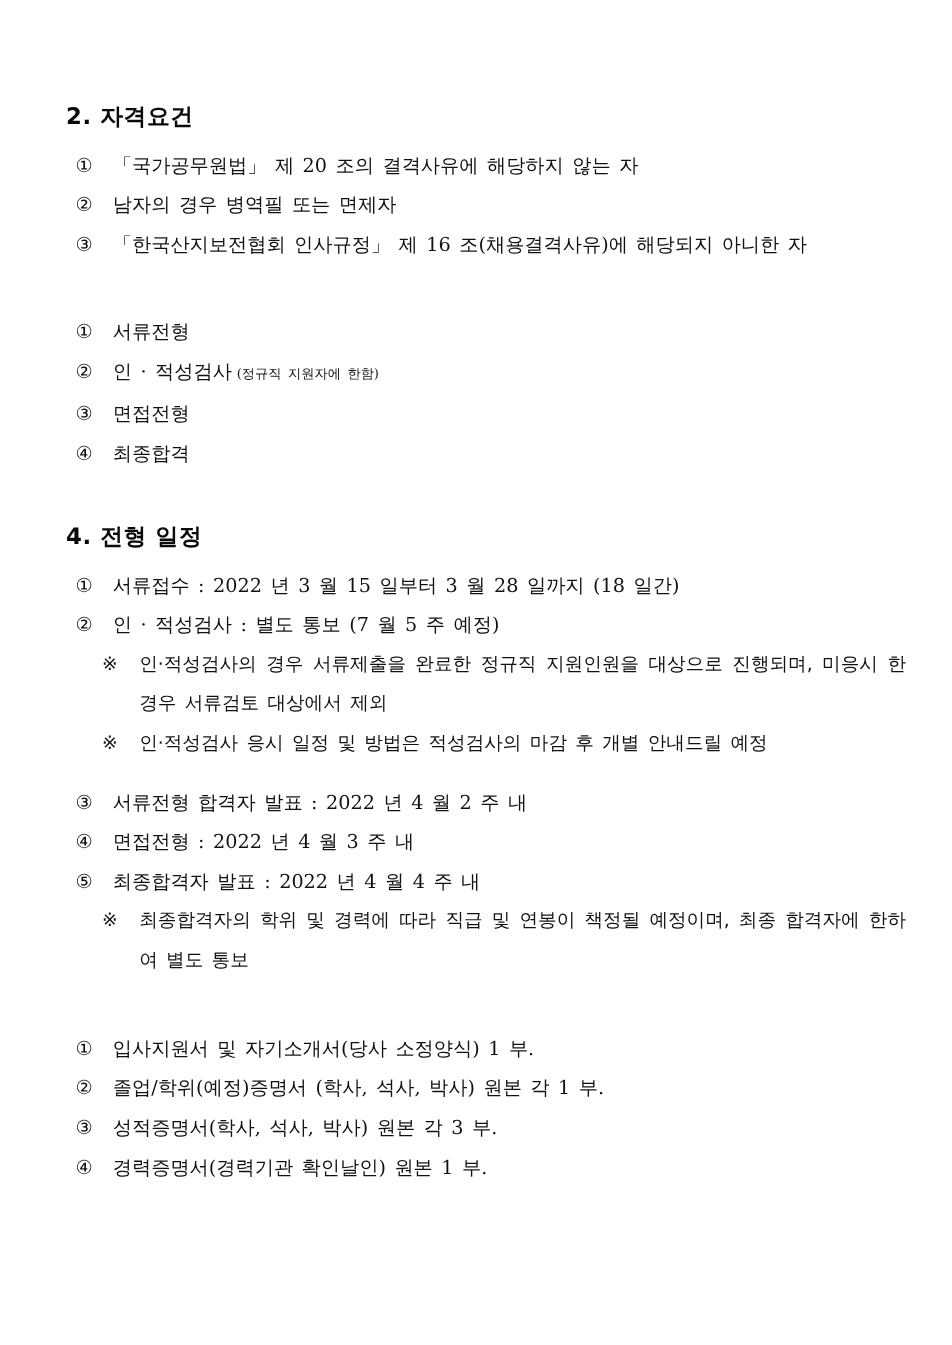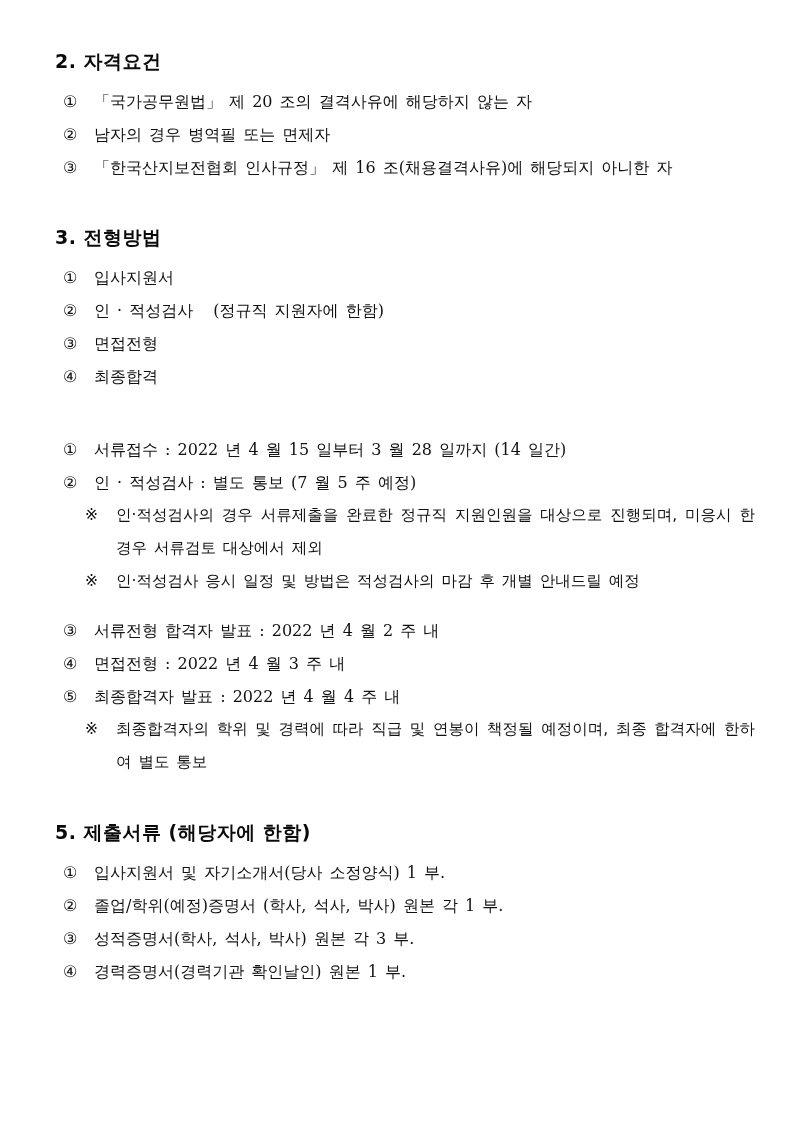--- a/index.html
+++ b/index.html
@@ -18,7 +18,7 @@
     box-sizing: border-box;
     width: 793px;
     height: 1121px;
-    padding: 48px 38px 40px 55px;
+    padding: 84px 38px 40px 55px;
     background: #ffffff;
   }
   .section + .section {

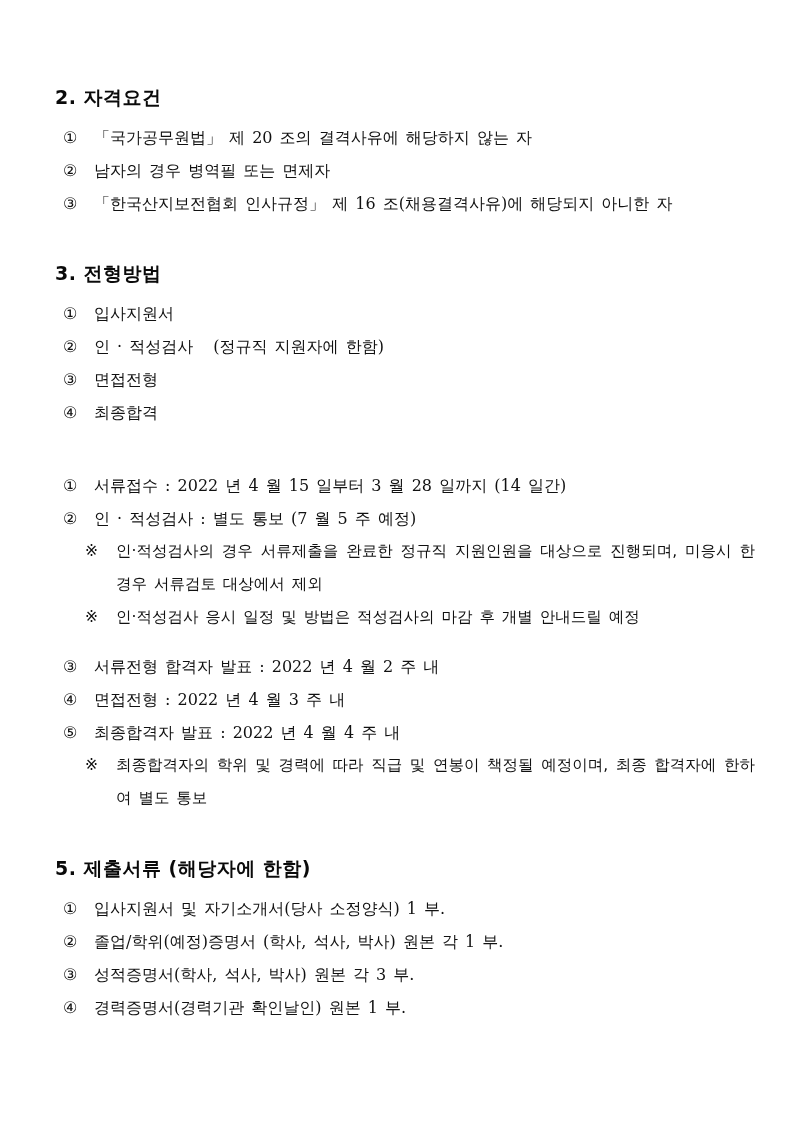--- a/index.html
+++ b/index.html
@@ -94,9 +94,6 @@
   </div>
 
   <div class="section">
-    <h2 class="section-title">
-      <span class="sec-num">3.</span><span class="sec-title-text">전형방법</span>
-    </h2>
     <div class="item">
       <span class="marker">①</span>
       <span class="item-text">입사지원서</span>

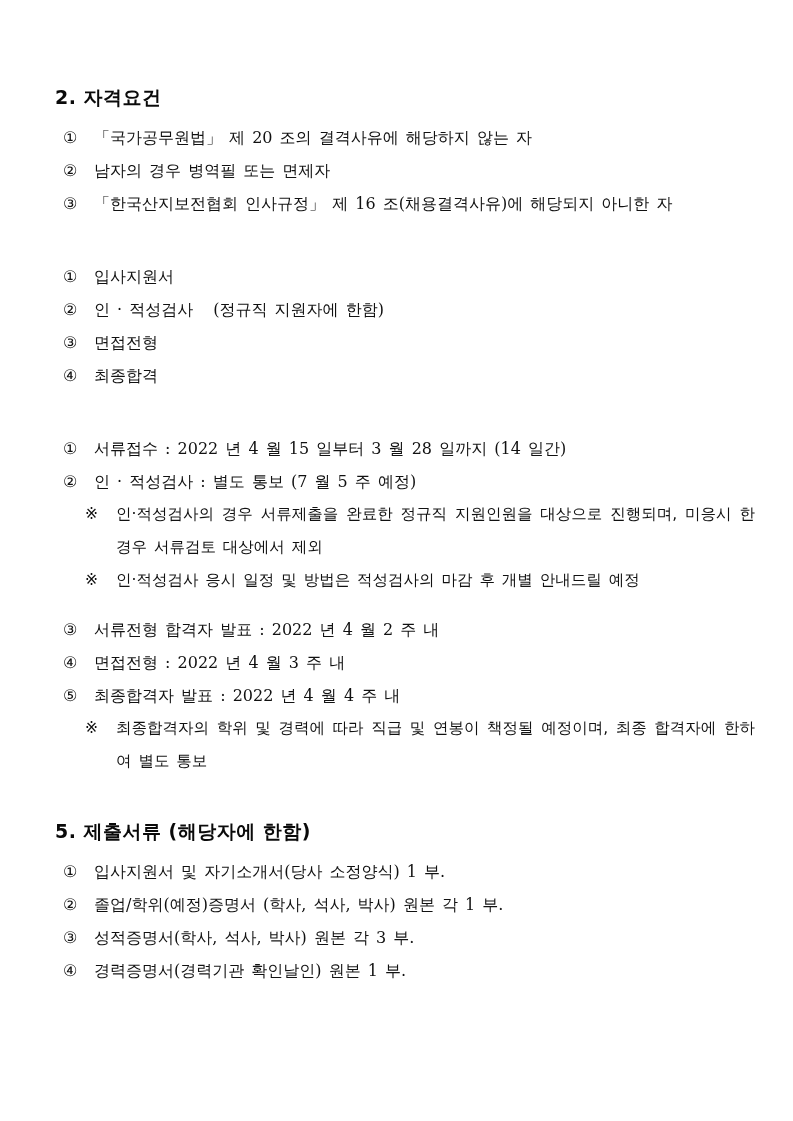--- a/index.html
+++ b/index.html
@@ -96,7 +96,7 @@
   <div class="section">
     <div class="item">
       <span class="marker">①</span>
-      <span class="item-text">입사지원서</span>
+      <span class="item-text">서류전형</span>
     </div>
     <div class="item">
       <span class="marker">②</span>

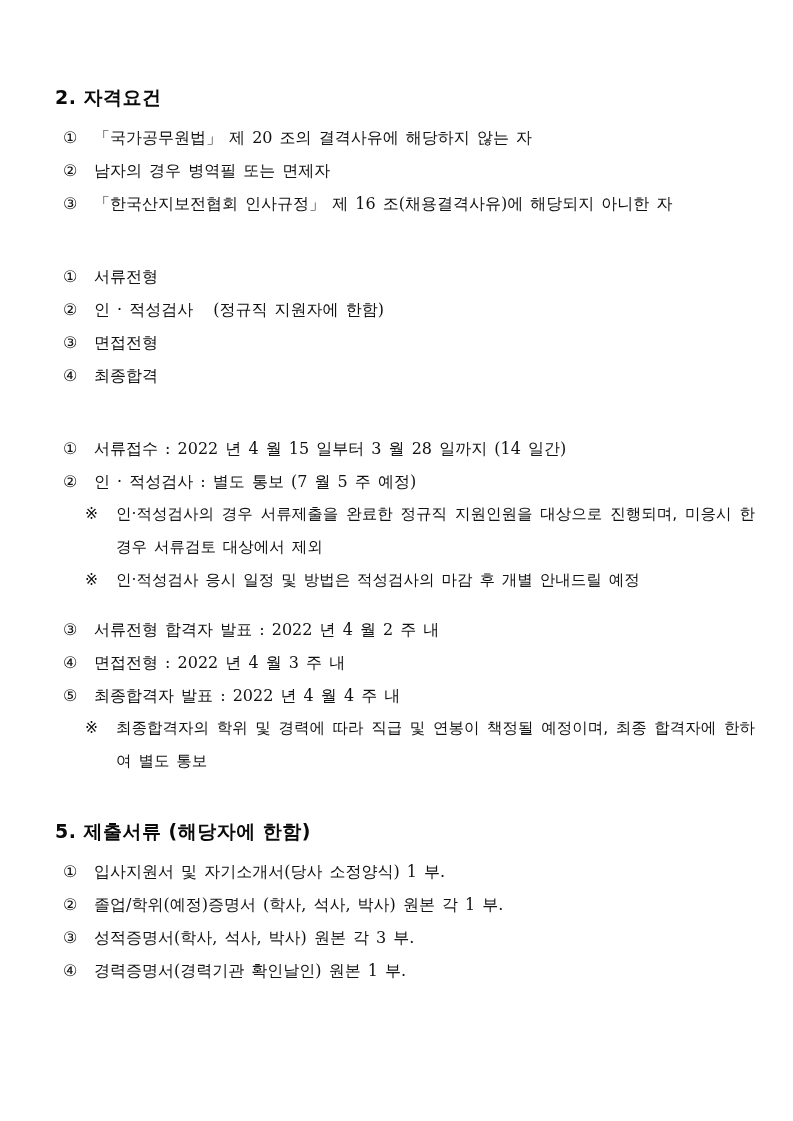--- a/index.html
+++ b/index.html
@@ -54,8 +54,8 @@
     flex: 1 1 auto;
   }
   .item .item-note {
-    font-size: 16px;
-    margin-left: 20px;
+    font-size: 11px;
+    margin-left: 4px;
   }
   .item.note {
     padding-left: 30px;

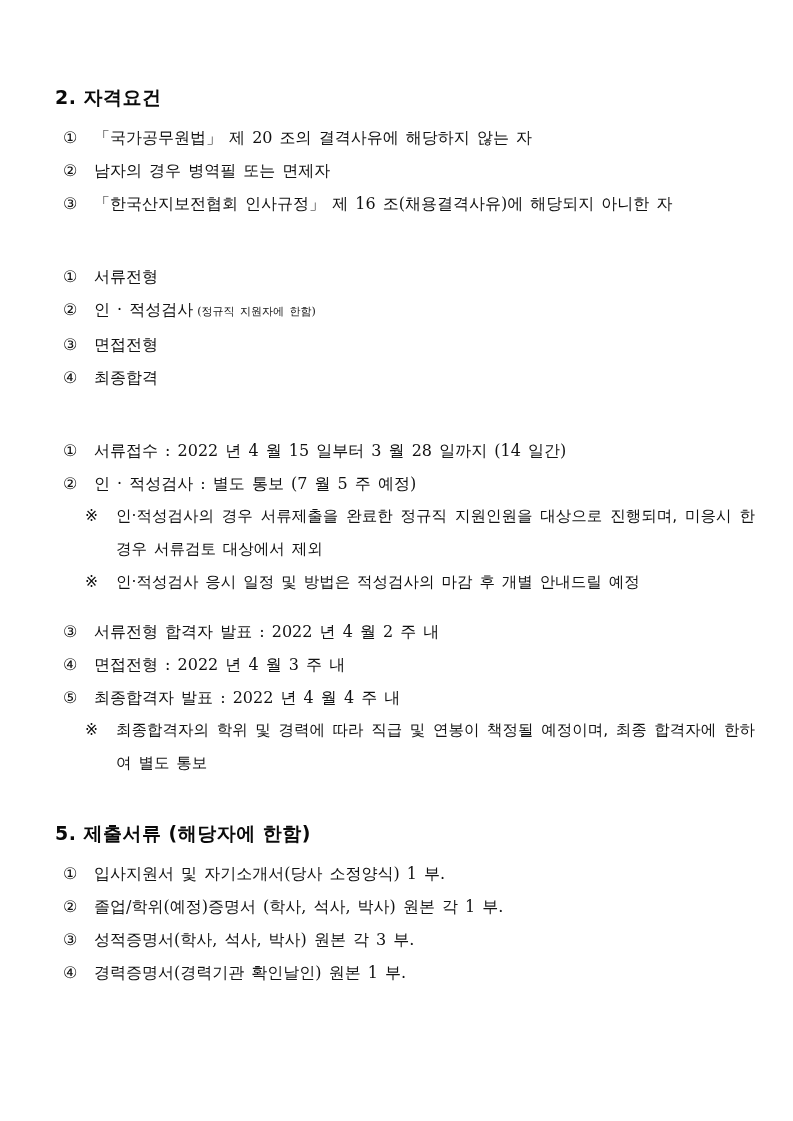--- a/index.html
+++ b/index.html
@@ -113,6 +113,9 @@
   </div>
 
   <div class="section">
+    <h2 class="section-title">
+      <span class="sec-num">4.</span><span class="sec-title-text">전형 일정</span>
+    </h2>
     <div class="item">
       <span class="marker">①</span>
       <span class="item-text">서류접수 : 2022 년 4 월 15 일부터 3 월 28 일까지 (14 일간)</span>

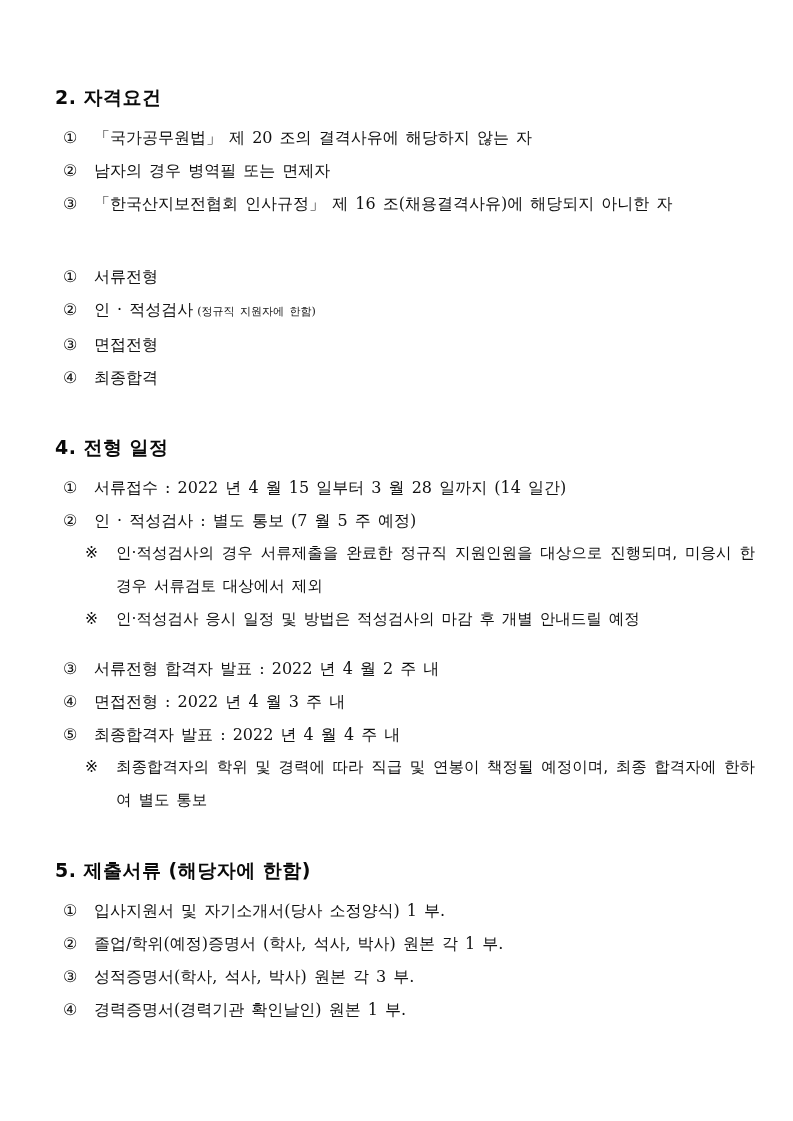--- a/index.html
+++ b/index.html
@@ -118,7 +118,7 @@
     </h2>
     <div class="item">
       <span class="marker">①</span>
-      <span class="item-text">서류접수 : 2022 년 4 월 15 일부터 3 월 28 일까지 (14 일간)</span>
+      <span class="item-text">서류접수 : 2022 년 3 월 15 일부터 3 월 28 일까지 (18 일간)</span>
     </div>
     <div class="item">
       <span class="marker">②</span>

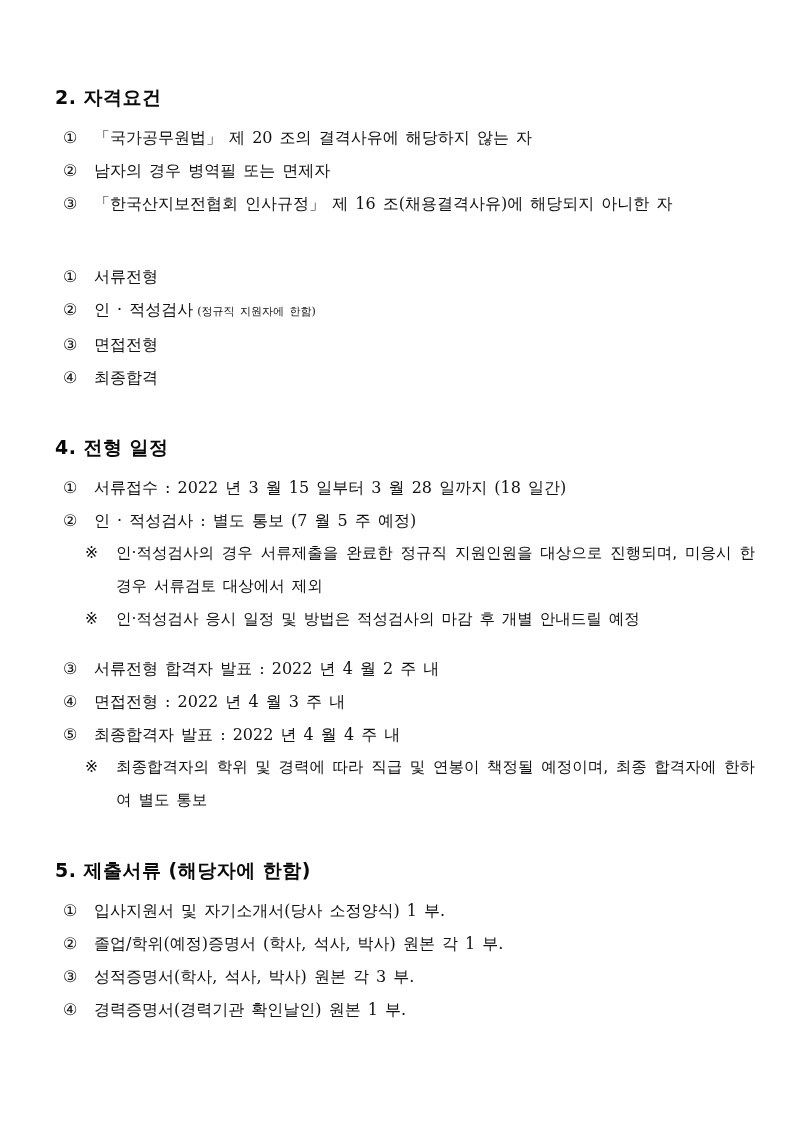--- a/index.html
+++ b/index.html
@@ -151,9 +151,6 @@
   </div>
 
   <div class="section">
-    <h2 class="section-title">
-      <span class="sec-num">5.</span><span class="sec-title-text">제출서류 (해당자에 한함)</span>
-    </h2>
     <div class="item">
       <span class="marker">①</span>
       <span class="item-text">입사지원서 및 자기소개서(당사 소정양식) 1 부.</span>

